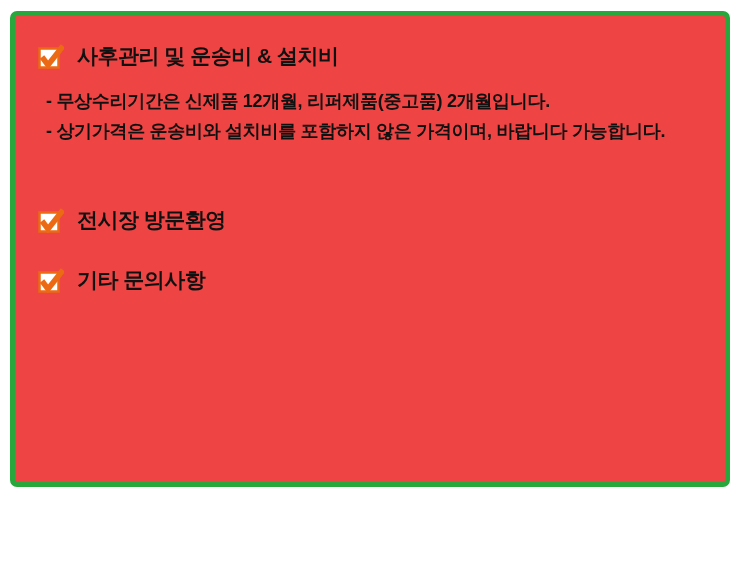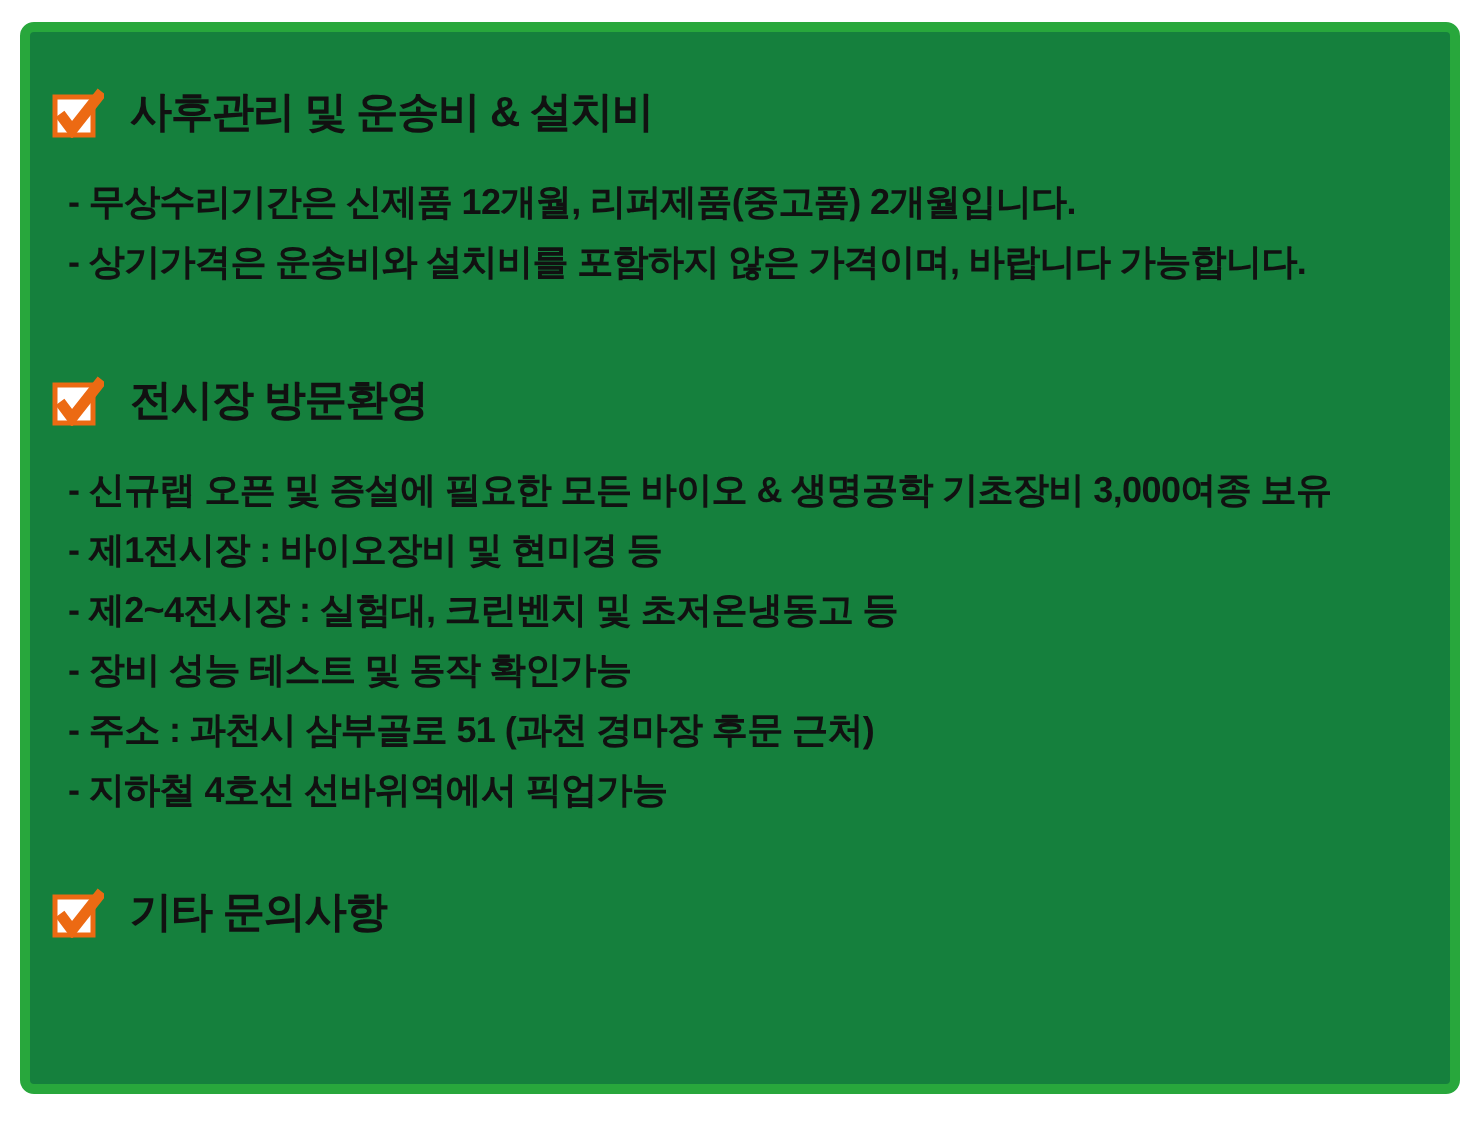--- a/index.html
+++ b/index.html
@@ -20,12 +20,12 @@
     left: 10px;
     top: 11px;
     width: 720px;
-    height: 536px;
+    height: 476px;
     box-sizing: border-box;
     border: 5px solid #28A73C;
     border-radius: 7px;
-    background: #15803d;
-    padding: 26px 18px 0 11px;
+    background: #ef4444;
+    padding: 26px 18px 0 23px;
   }
   .section-heading {
     display: flex;

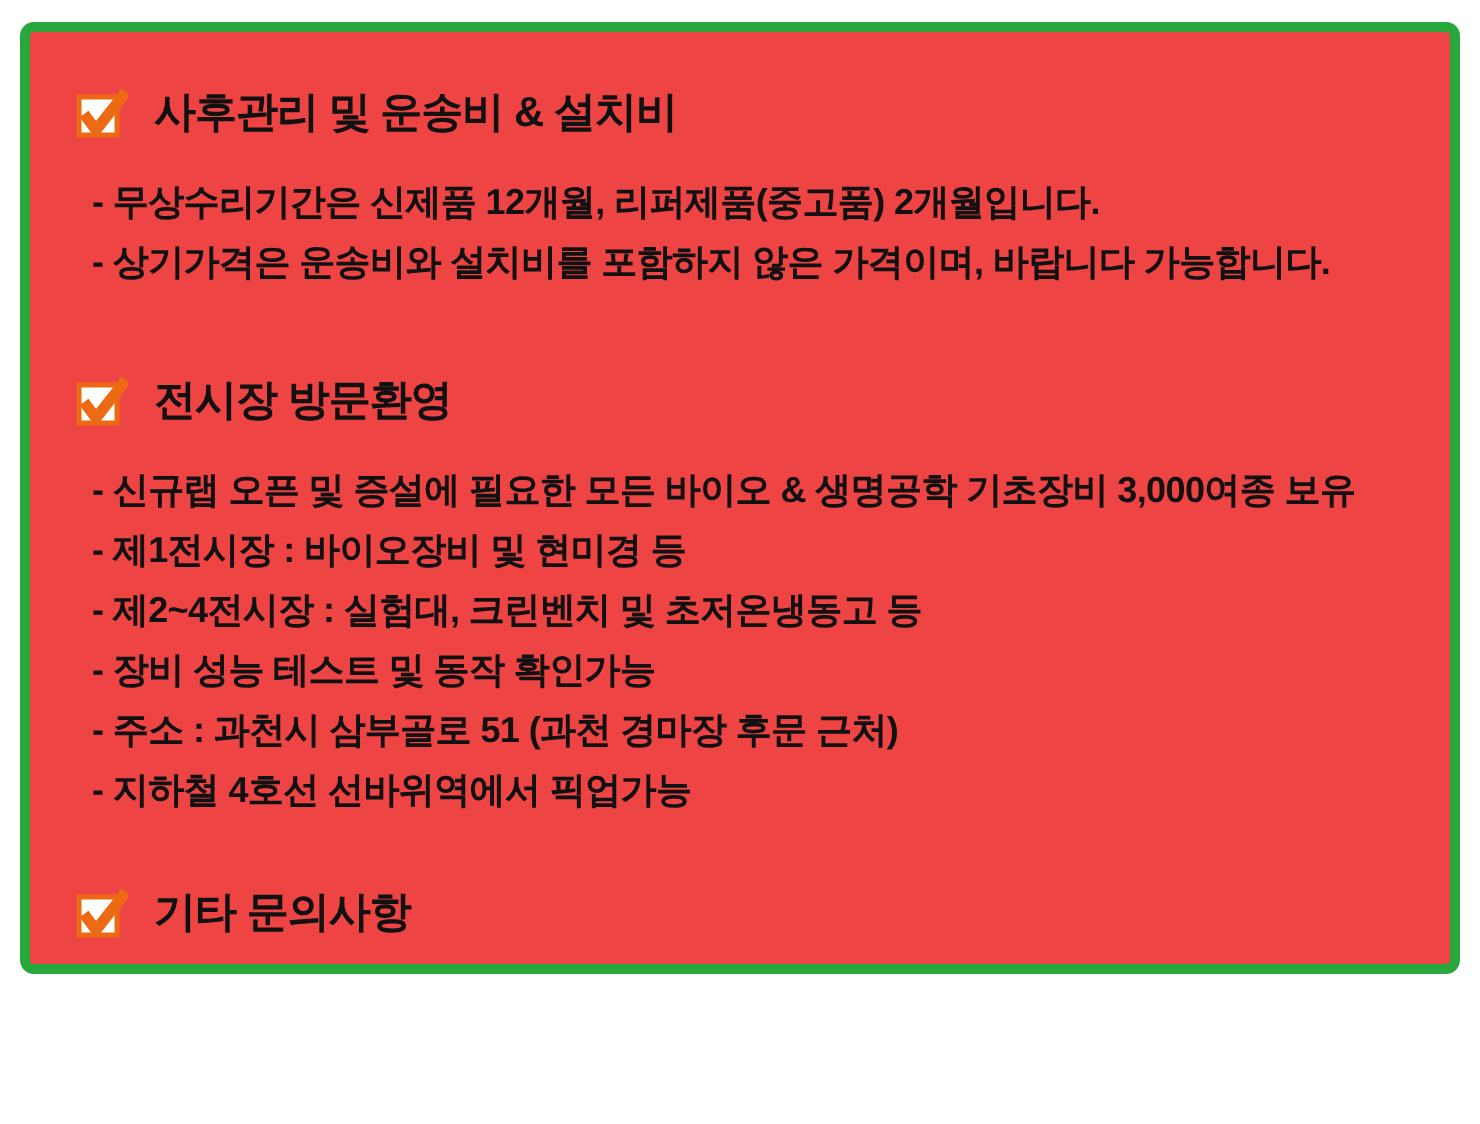--- a/index.html
+++ b/index.html
@@ -59,7 +59,7 @@
     color: #111111;
     white-space: nowrap;
   }
-  section.sec-2 { margin-top: 40px; }
+  section.sec-2 { margin-top: 60px; }
   section.sec-3 { margin-top: 32px; }
 </style>
 </head>

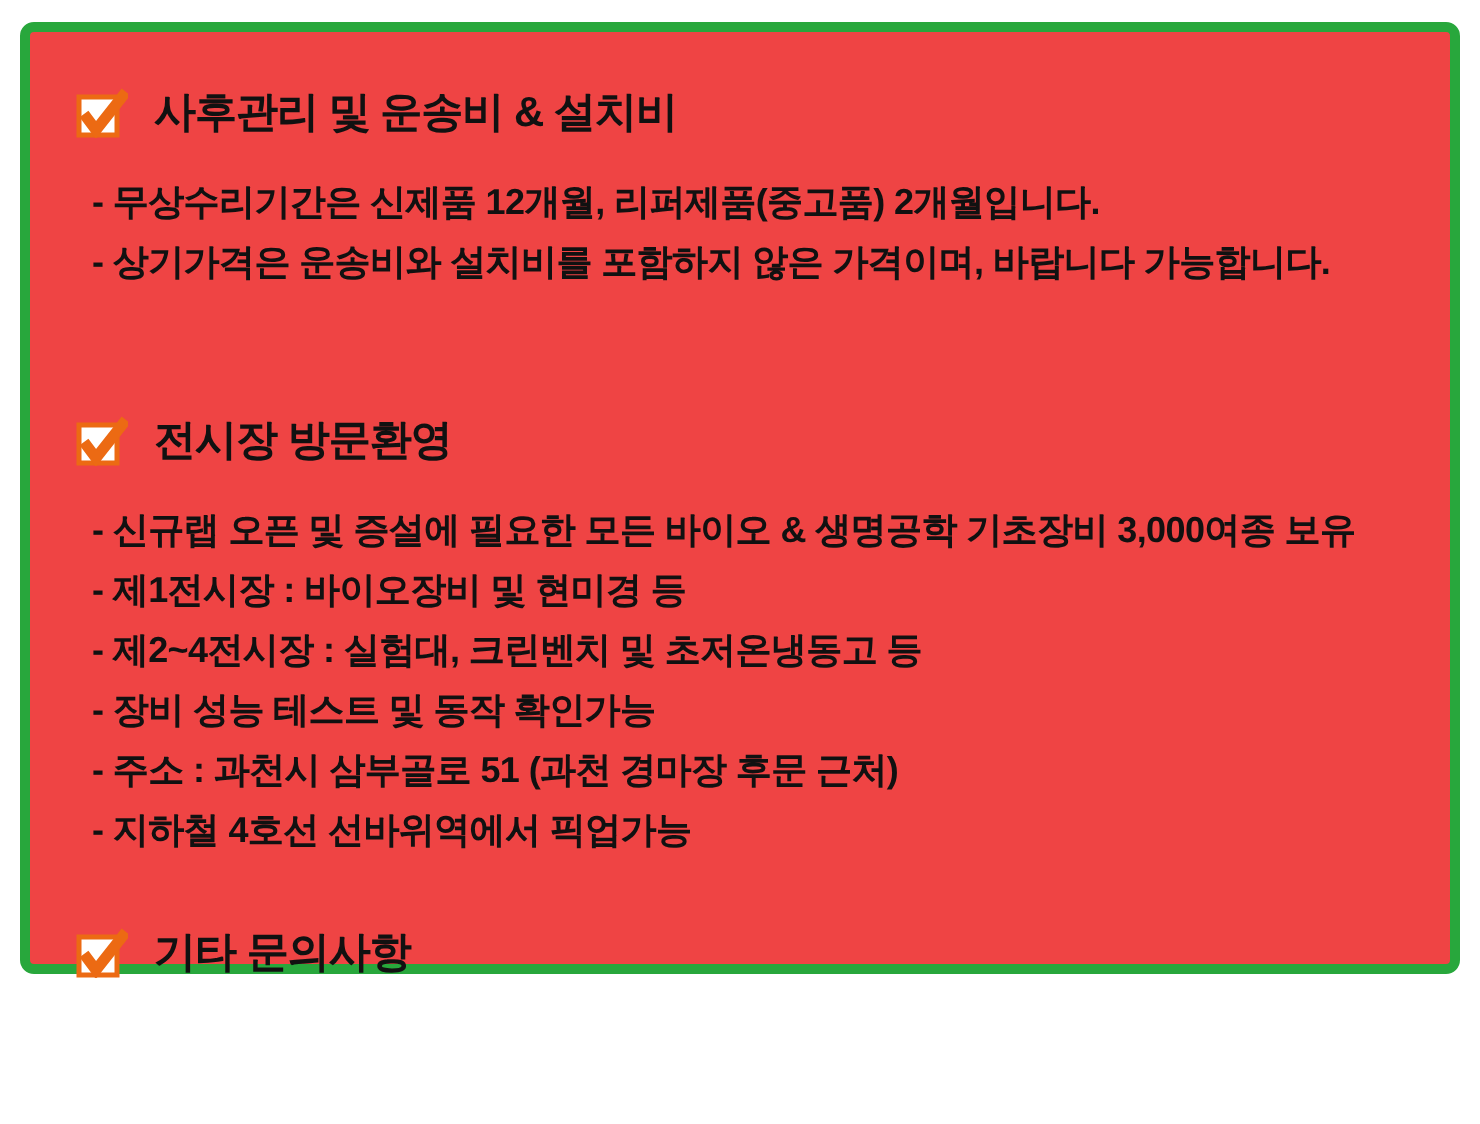--- a/index.html
+++ b/index.html
@@ -93,14 +93,6 @@
       </span>
       <h2>전시장 방문환영</h2>
     </div>
-    <ul class="item-list">
-      <li>- 신규랩 오픈 및 증설에 필요한 모든 바이오 &amp; 생명공학 기초장비 3,000여종 보유</li>
-      <li>- 제1전시장 : 바이오장비 및 현미경 등</li>
-      <li>- 제2~4전시장 : 실험대, 크린벤치 및 초저온냉동고 등</li>
-      <li>- 장비 성능 테스트 및 동작 확인가능</li>
-      <li>- 주소 : 과천시 삼부골로 51 (과천 경마장 후문 근처)</li>
-      <li>- 지하철 4호선 선바위역에서 픽업가능</li>
-    </ul>
   </section>
 
   <section class="sec-3">

